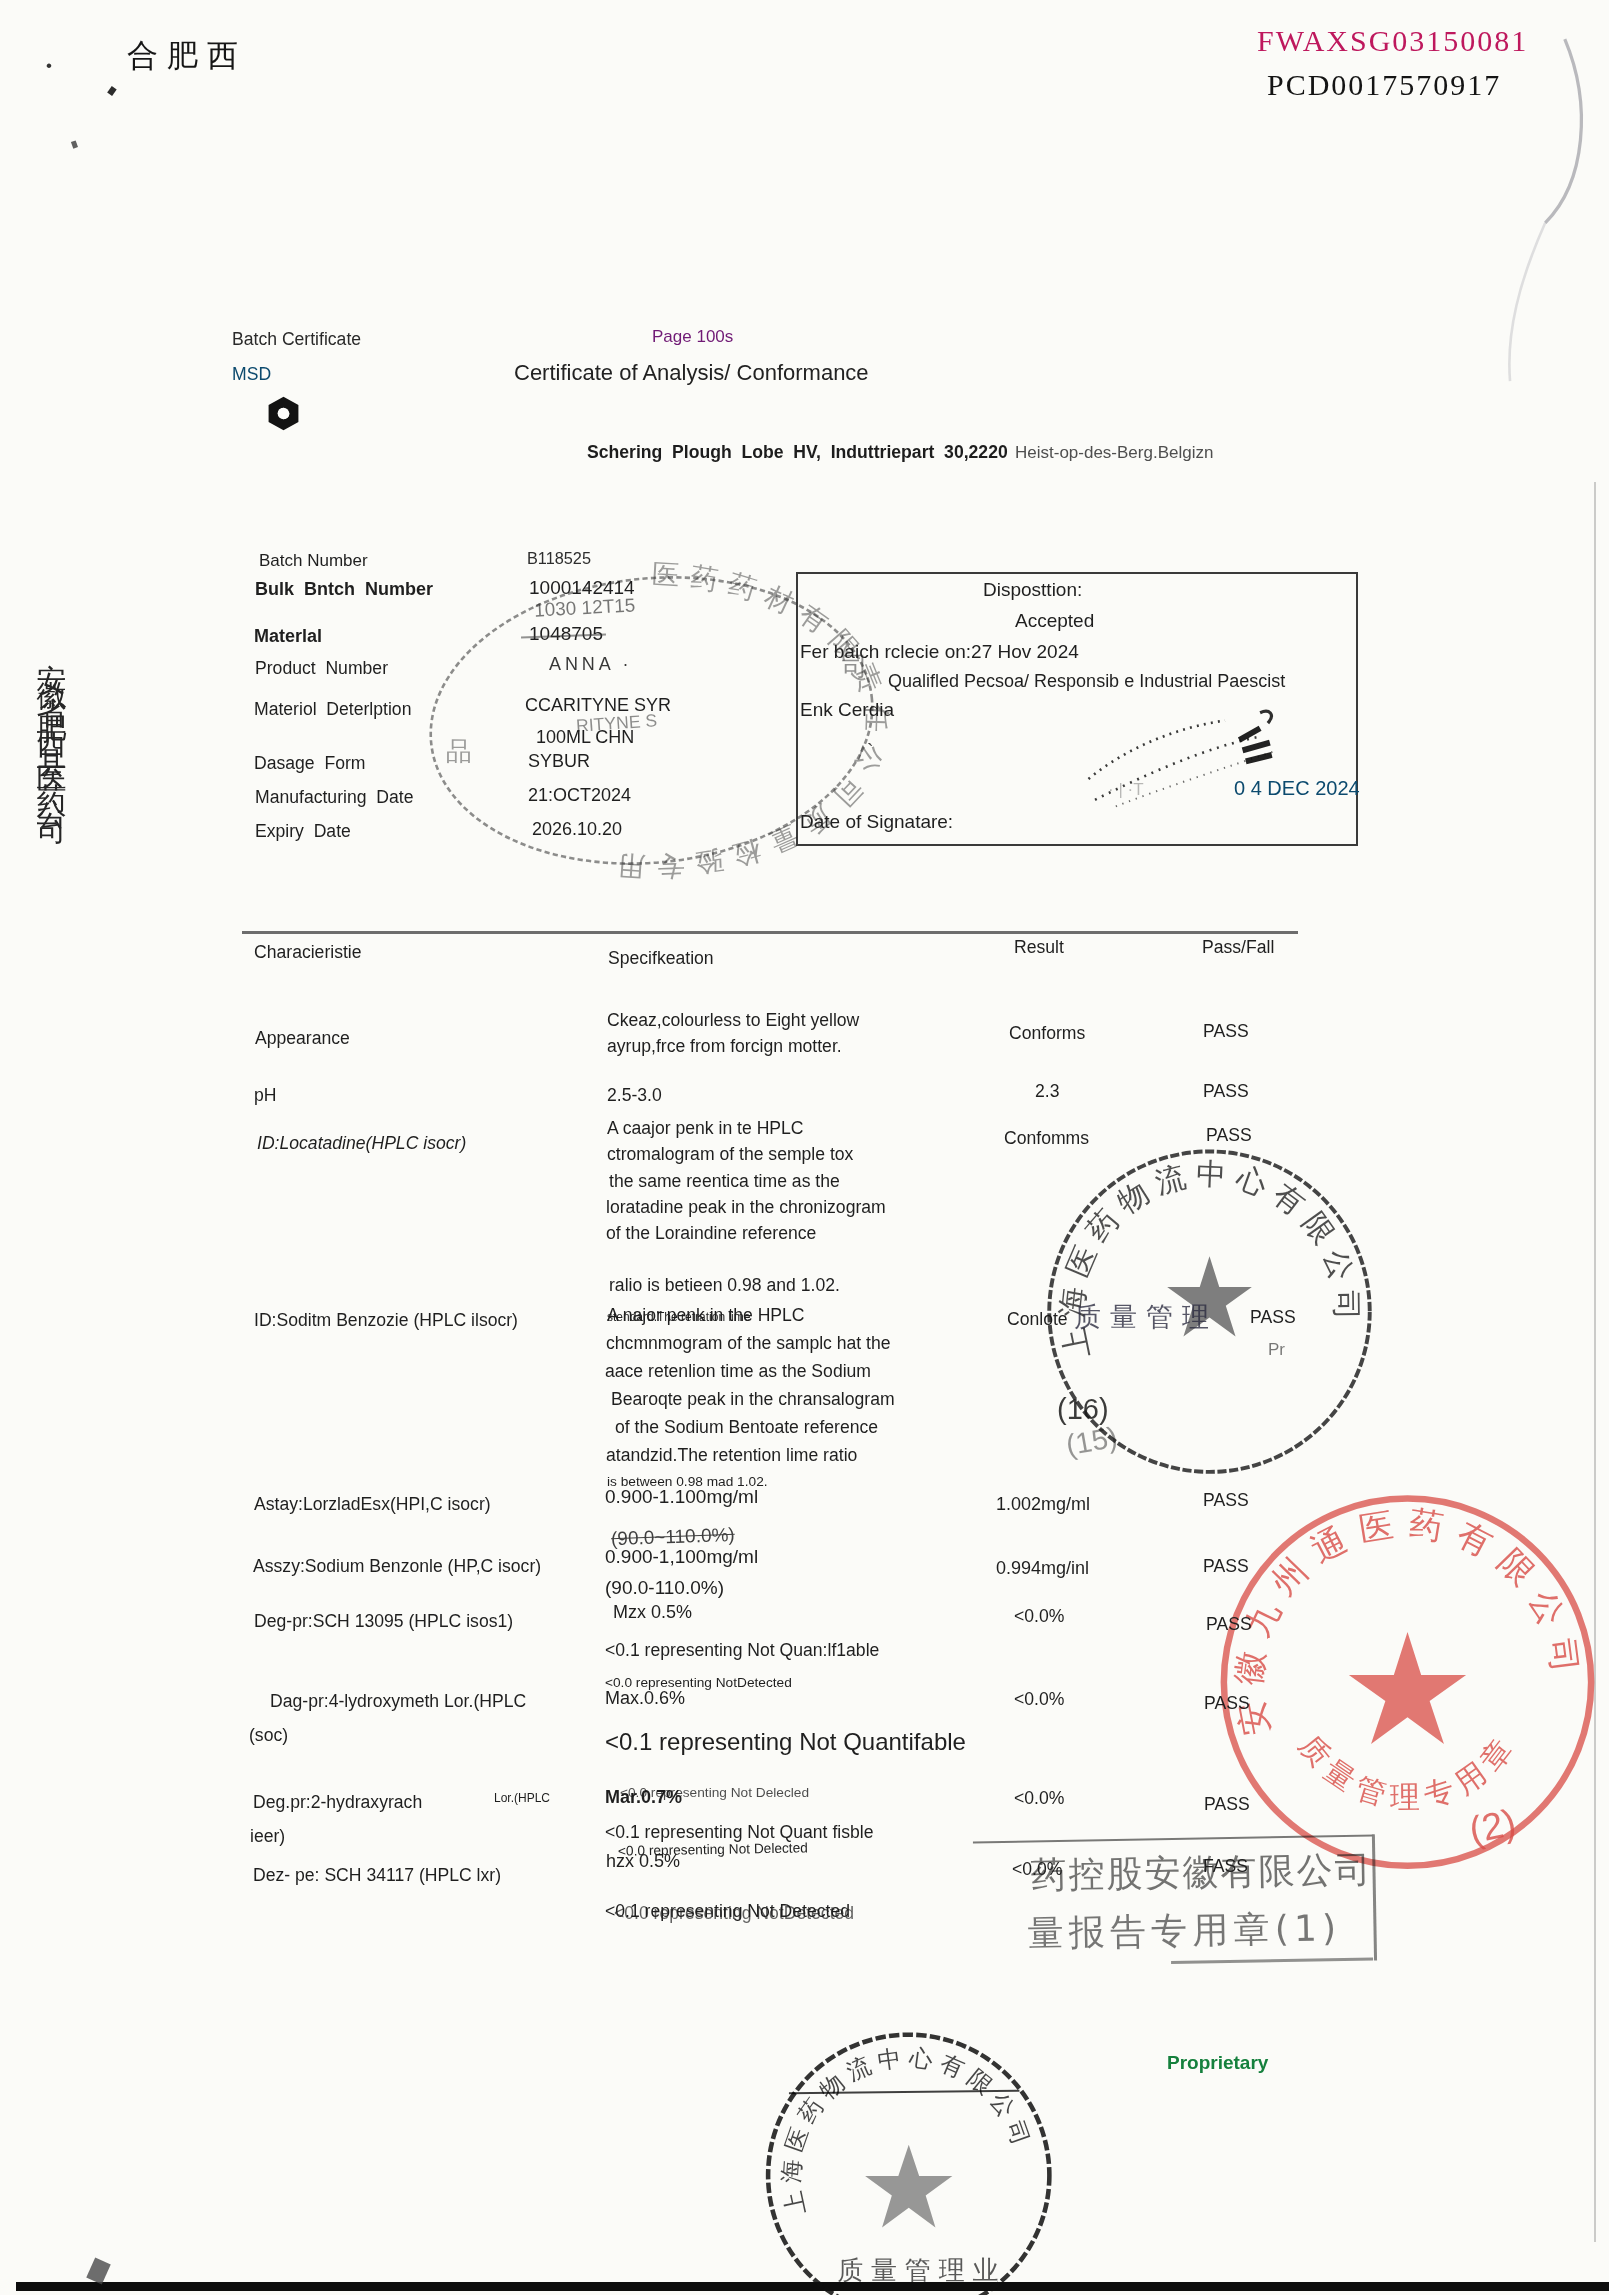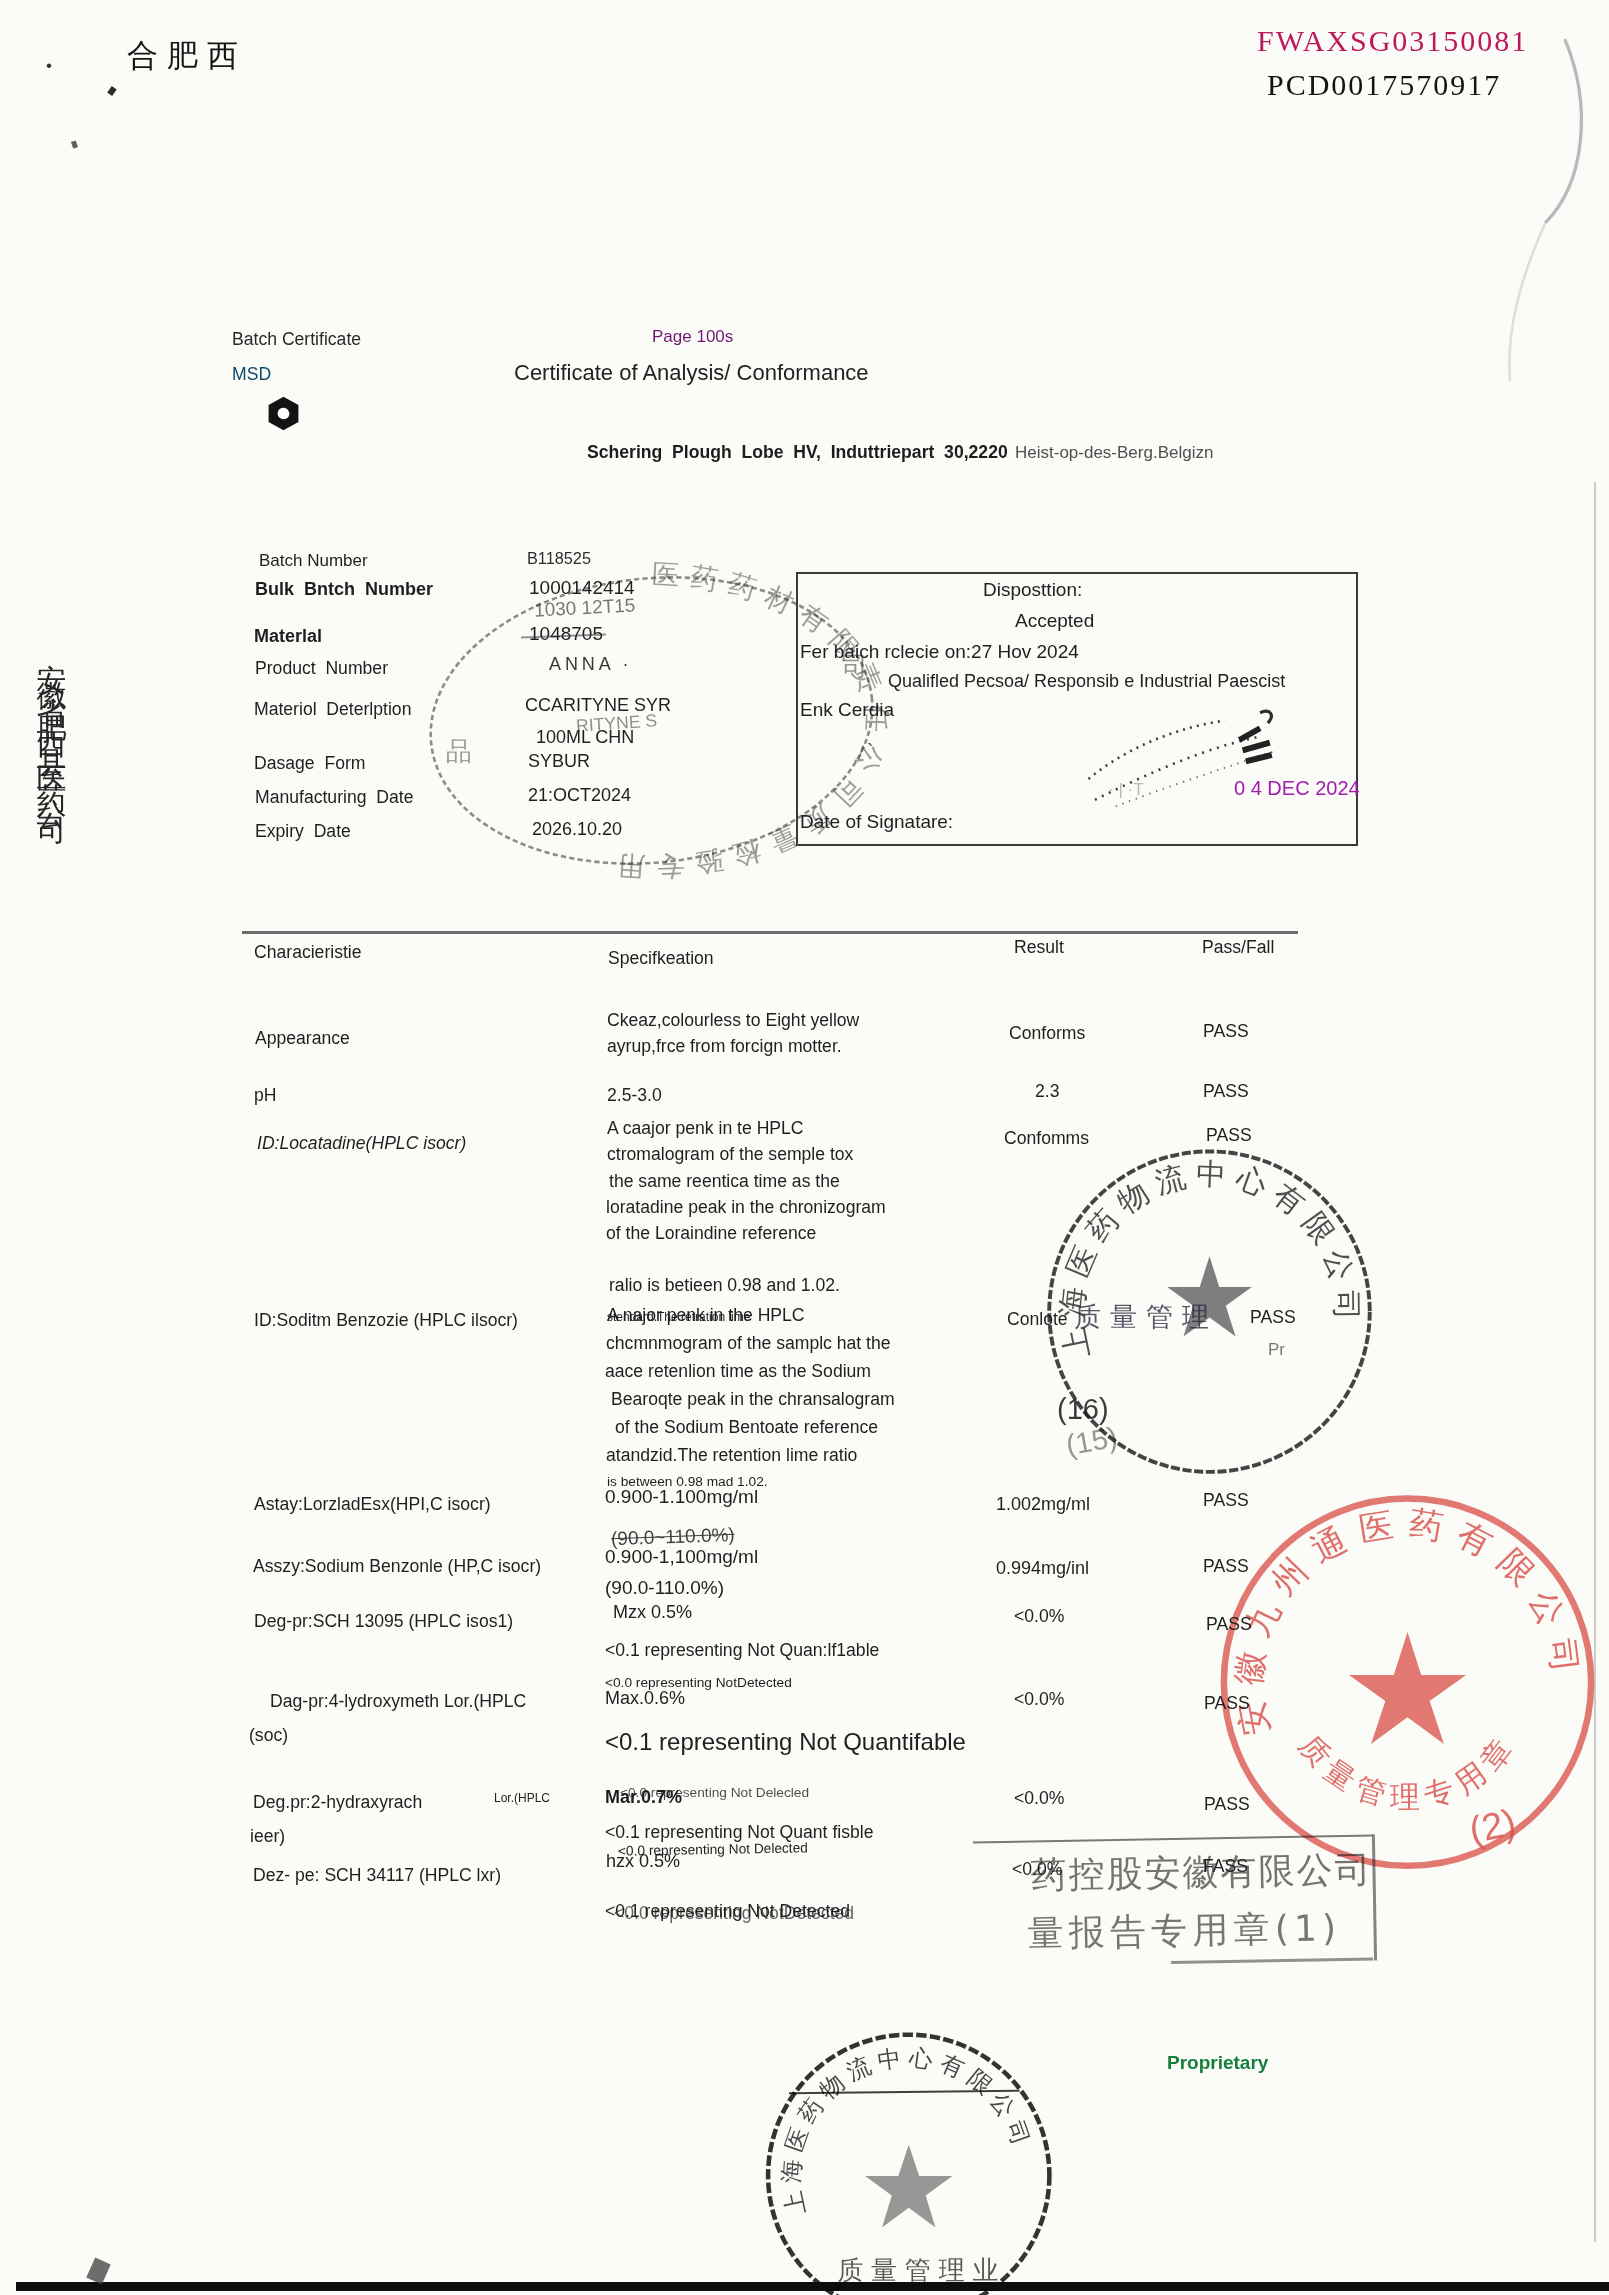--- a/index.html
+++ b/index.html
@@ -89,7 +89,7 @@
     <path d="M284,18 c14,-6 24,2 12,16" fill="none" stroke="rgba(10,10,10,.85)" stroke-width="5"></path>
   </svg>
   <span class="t" style="left:1108px;top:780px;font-size:17px;opacity:.3;">· | ·T</span>
-  <span class="t" style="left:1234px;top:777px;font-size:20px;color:#a21caf;">0 4 DEC 2024</span>
+  <span class="t" style="left:1234px;top:777px;font-size:20px;color:#0c4a6e;">0 4 DEC 2024</span>
   <span class="t" style="left:800px;top:811px;font-size:19px;">Date of Signatare:</span>
 
   <div style="position:absolute;left:242px;top:931px;width:1056px;height:2.6px;background:#4a4a4a;opacity:.8;"></div>

